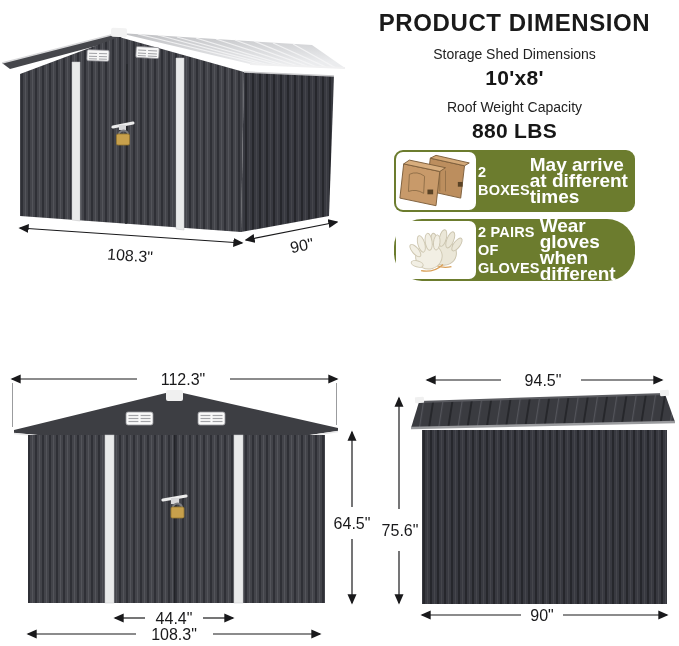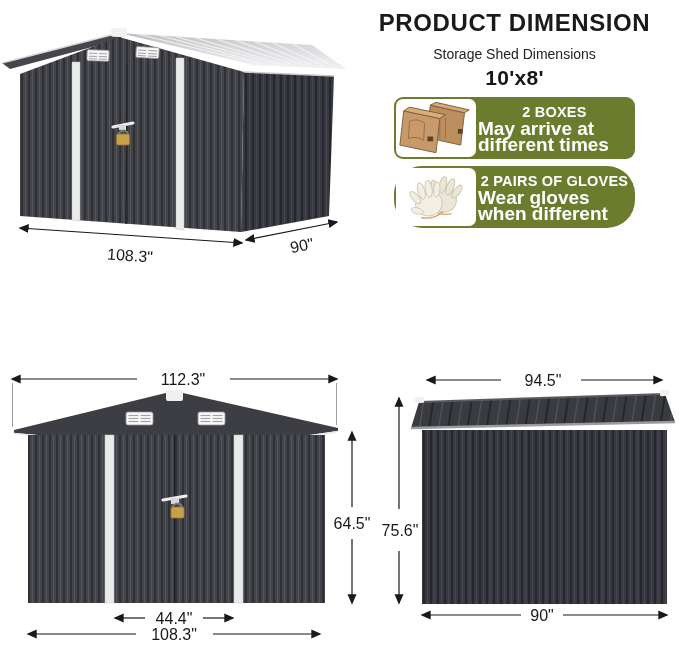--- a/index.html
+++ b/index.html
@@ -132,6 +132,10 @@
     </div>
     <div class="spec">
     </div>
+    <div class="spec">
+      <div class="spec-label">Roof Weight Capacity</div>
+      <div class="spec-value">880 LBS</div>
+    </div>
 
     <div class="callout">
       <div class="callout-img">

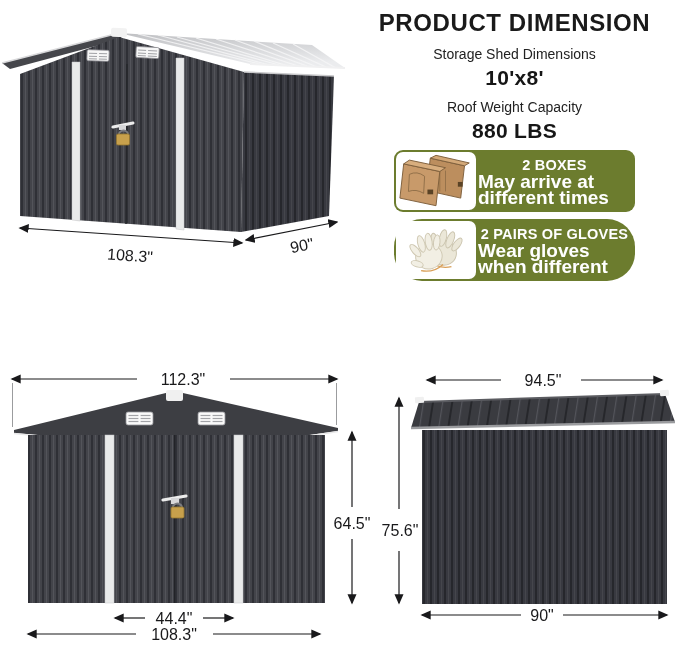--- a/index.html
+++ b/index.html
@@ -21,7 +21,7 @@
   .callout+.callout{margin-top:7px;border-radius:28px;}
   .callout-img{width:80px;margin:2px;background:#fff;border-radius:7px;display:flex;
                align-items:center;justify-content:center;overflow:hidden;}
-  .callout-text{flex:1;display:flex;flex-direction:column;align-items:center;
+  .callout-text{flex:1;display:flex;flex-direction:row;align-items:center;
                 justify-content:center;color:#fff;padding:2px 4px 2px 0;}
   .callout-title{font-size:14.5px;font-weight:700;line-height:18px;letter-spacing:.2px;}
   .callout-sub{font-size:19px;font-weight:700;line-height:16px;}

